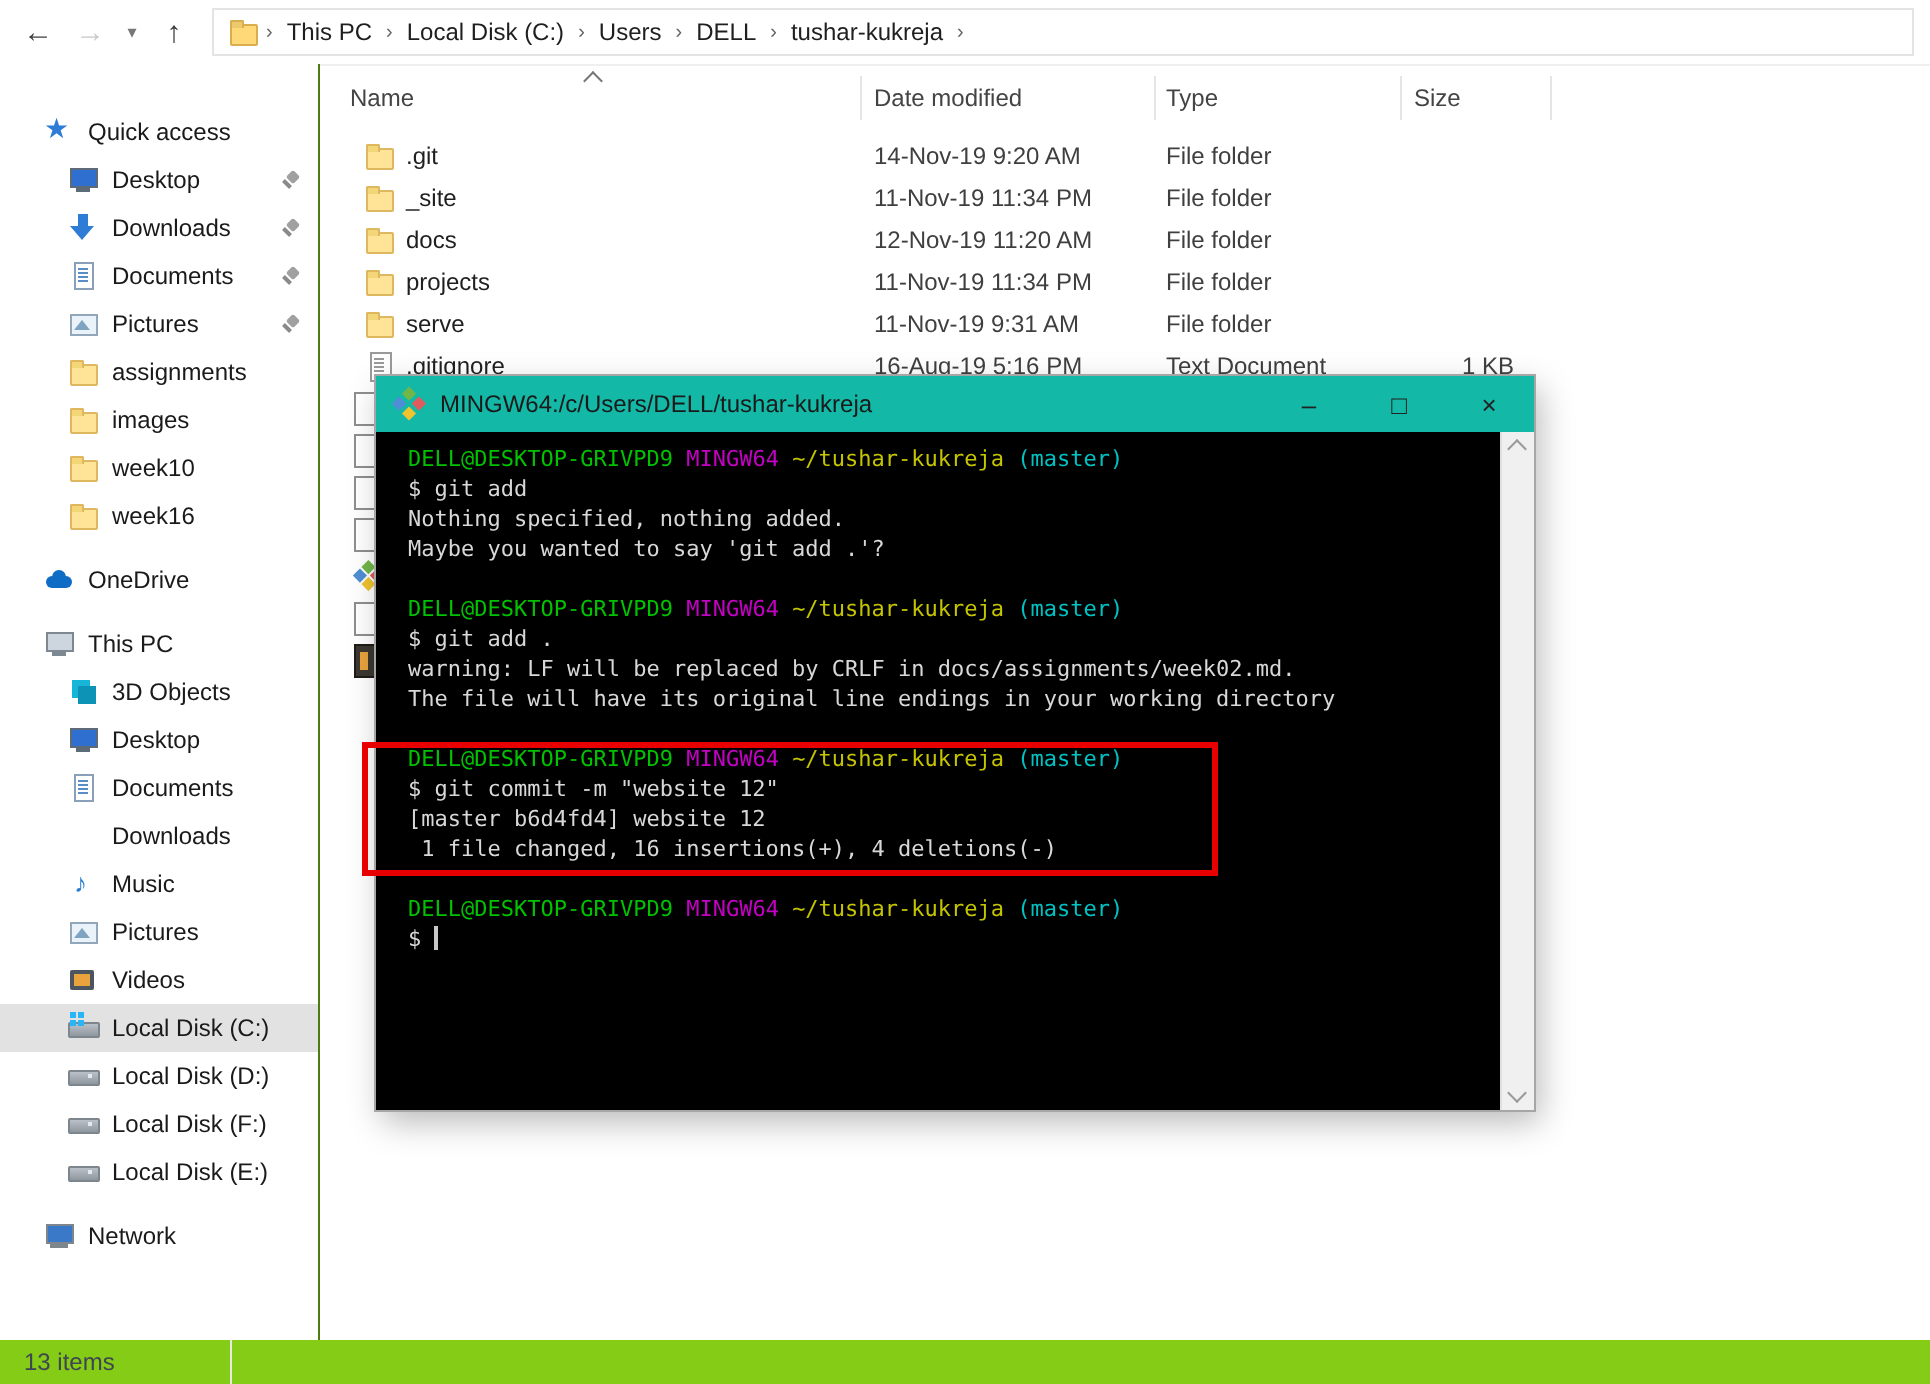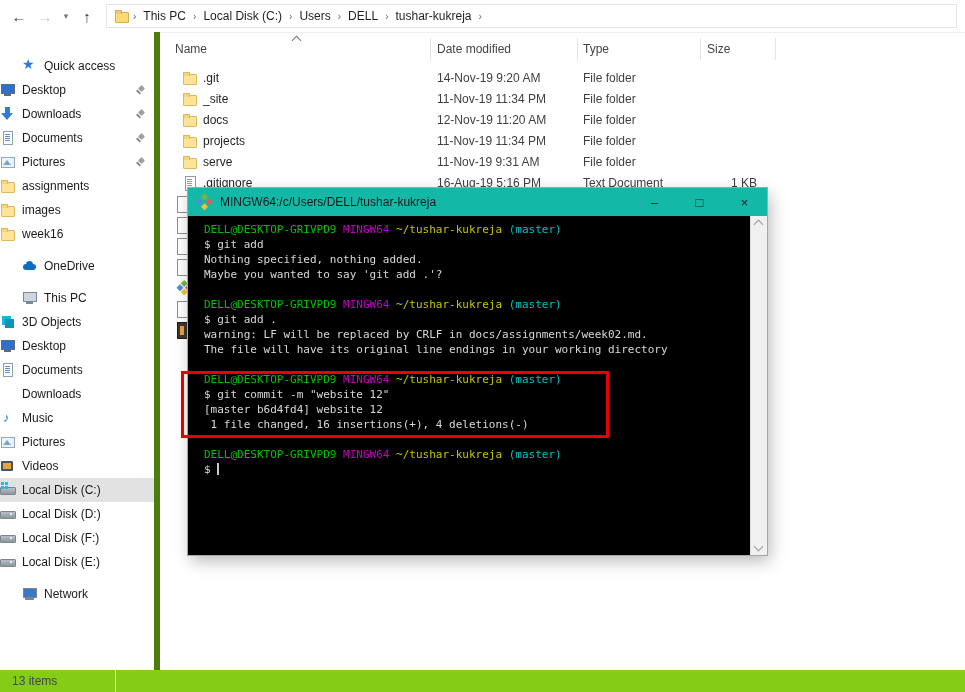--- a/index.html
+++ b/index.html
@@ -24,7 +24,7 @@
 
   
   .sidebar{position:absolute;top:32px;left:0;width:160px;bottom:22px;padding-top:22px;
-           box-sizing:border-box;background:#fff;border-right:6px solid #4d7c0f;overflow:hidden;}
+           box-sizing:border-box;background:#fff;border-right:1px solid #4d7c0f;overflow:hidden;}
   .side-item{position:relative;height:24px;display:flex;align-items:center;cursor:default;}
   .side-item[data-level="0"]{padding-left:22px;}
   .side-item[data-level="1"]{}

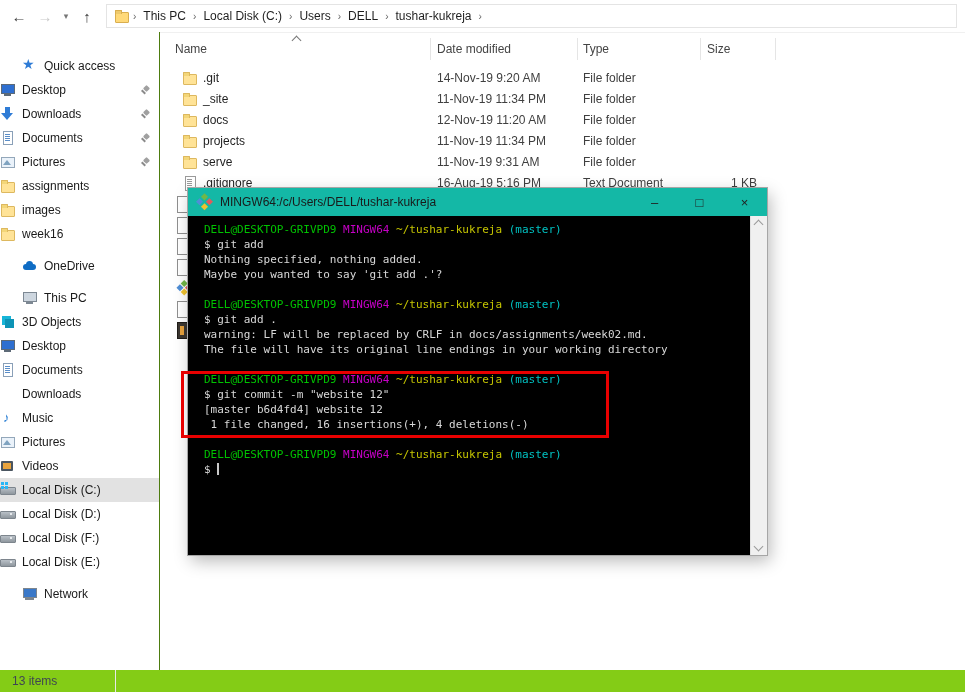--- a/index.html
+++ b/index.html
@@ -27,7 +27,7 @@
            box-sizing:border-box;background:#fff;border-right:1px solid #4d7c0f;overflow:hidden;}
   .side-item{position:relative;height:24px;display:flex;align-items:center;cursor:default;}
   .side-item[data-level="0"]{padding-left:22px;}
-  .side-item[data-level="1"]{}
+  .side-item[data-level="1"]{padding-left:34px;}
   .side-item.gap{margin-top:8px;}
   .side-item.selected{background:#e2e2e2;}
   .side-label{margin-left:6px;white-space:nowrap;color:#1a1a1a;}

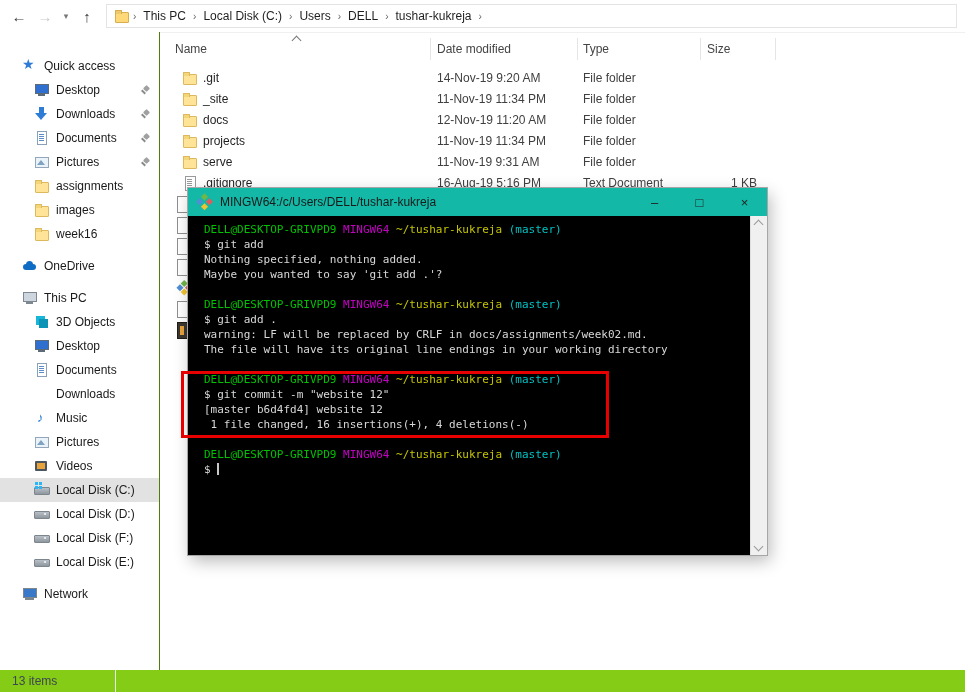--- a/index.html
+++ b/index.html
@@ -227,6 +227,11 @@
 
       </div>
 
+      <div class="side-item" data-level="1">
+        <span class="icon" data-icon="folder"></span>
+        <span class="side-label">week10</span>
+
+      </div>
 
       <div class="side-item" data-level="1">
         <span class="icon" data-icon="folder"></span>

